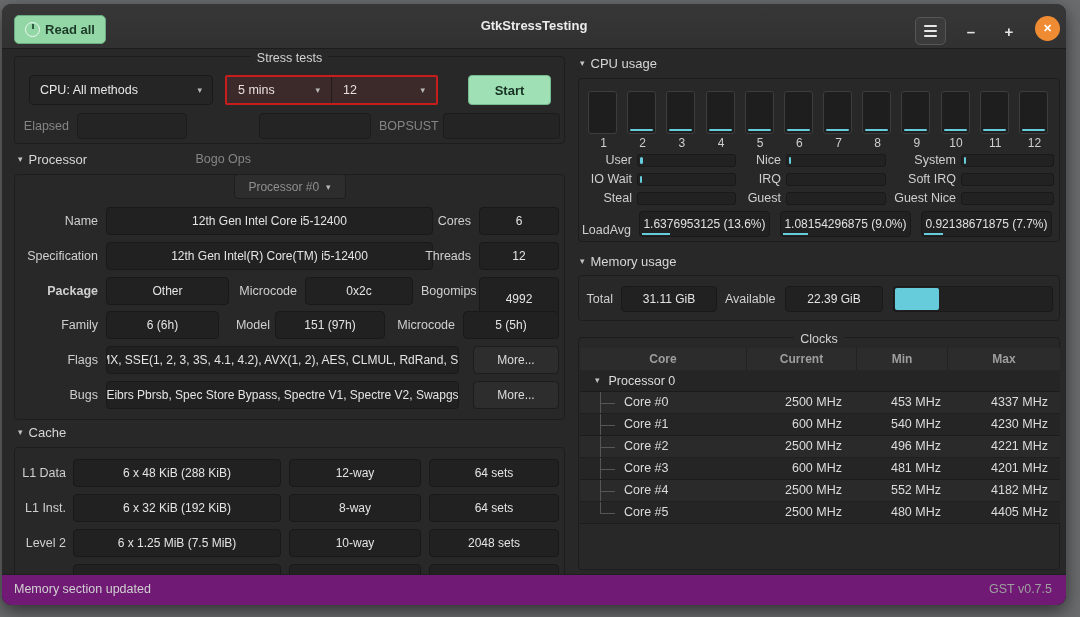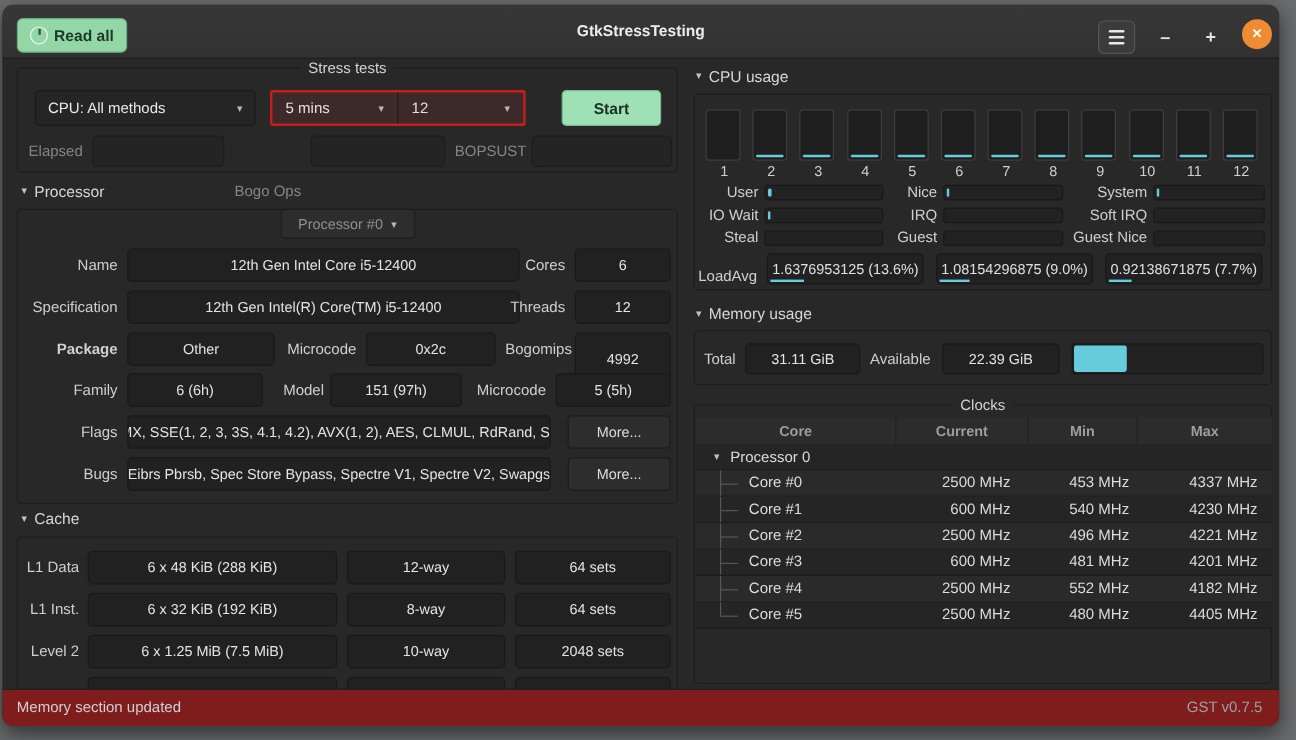--- a/index.html
+++ b/index.html
@@ -92,7 +92,7 @@
   .c-min{padding-right:6px;}
   .c-max{padding-right:12px;}
   
-  .statusbar{position:absolute;left:0;right:0;bottom:0;height:30px;background:#7f1d1d;
+  .statusbar{position:absolute;left:0;right:0;bottom:0;height:30px;background:#701a75;
              border-top:1px solid #1f1f1f;border-radius:0 0 9px 9px;margin-top:42px;}
   .status-msg{position:absolute;left:12px;line-height:29px;font-size:12.5px;color:#d0d0d0;}
   .status-ver{position:absolute;right:14px;line-height:29px;font-size:12.5px;color:#9f9f9f;}

